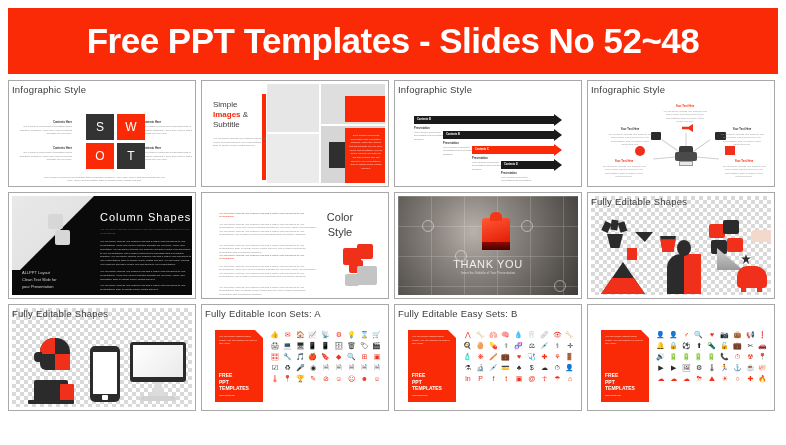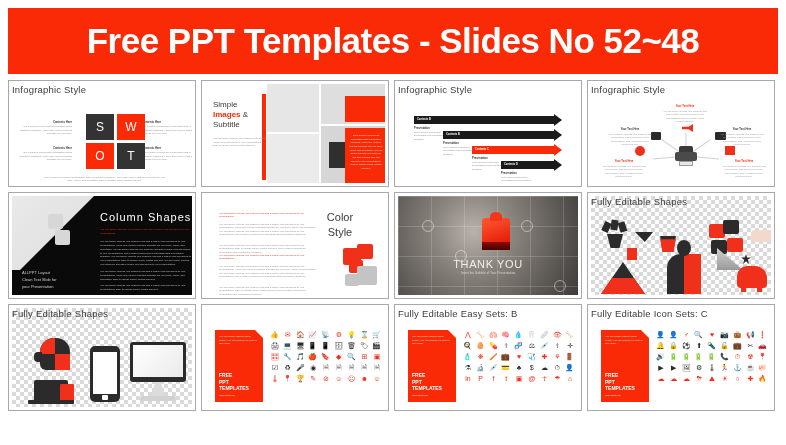--- a/index.html
+++ b/index.html
@@ -386,6 +386,7 @@
 
     <div class="slide">
       <div class="inner">
+        <div class="title">Fully Editable Icon Sets: A</div>
         <div class="redpanel">
           <div class="rp-fold"></div>
           <div class="rp-top">You can Resize without losing quality. You can Change Fill Color &amp; Line Color.</div>

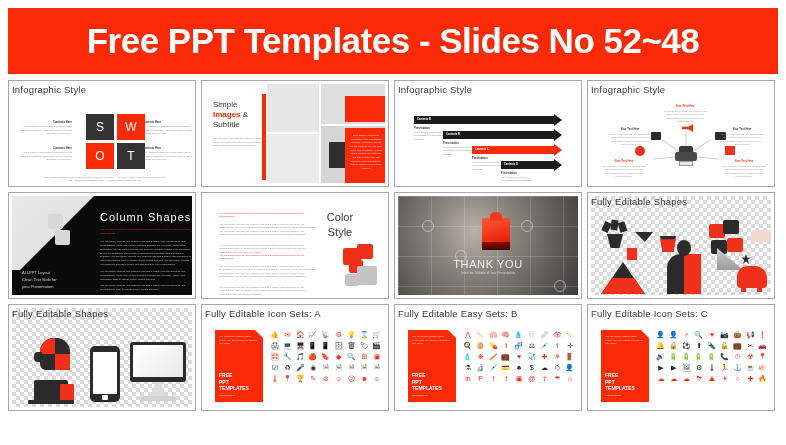--- a/index.html
+++ b/index.html
@@ -508,7 +508,6 @@
 
     <div class="slide">
       <div class="inner">
-        <div class="title">Fully Editable Icon Sets: C</div>
         <div class="redpanel">
           <div class="rp-fold"></div>
           <div class="rp-top">You can Resize without losing quality. You can Change Fill Color &amp; Line Color.</div>

